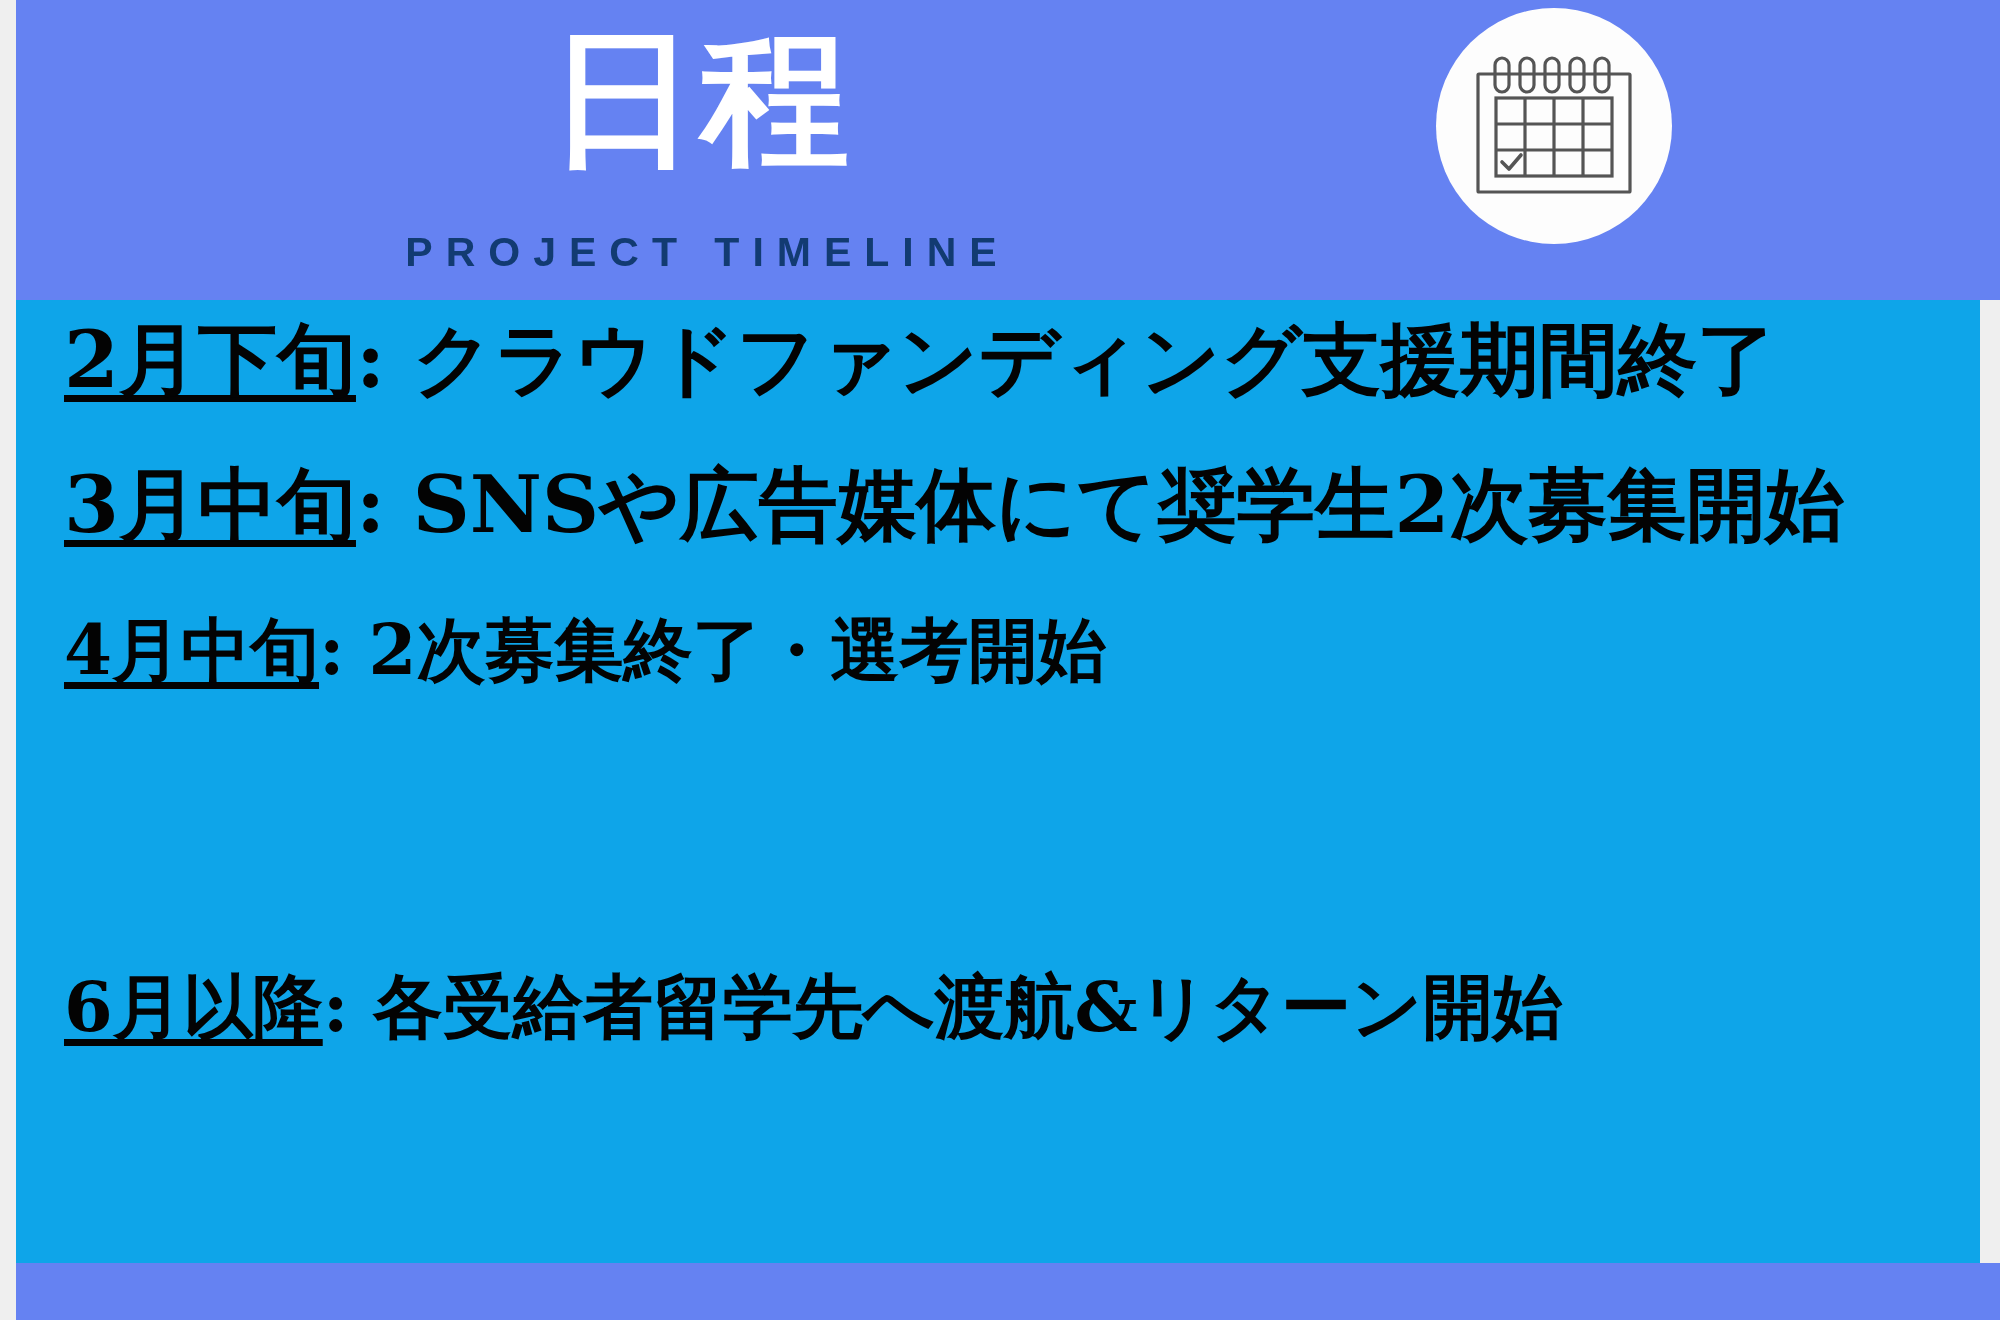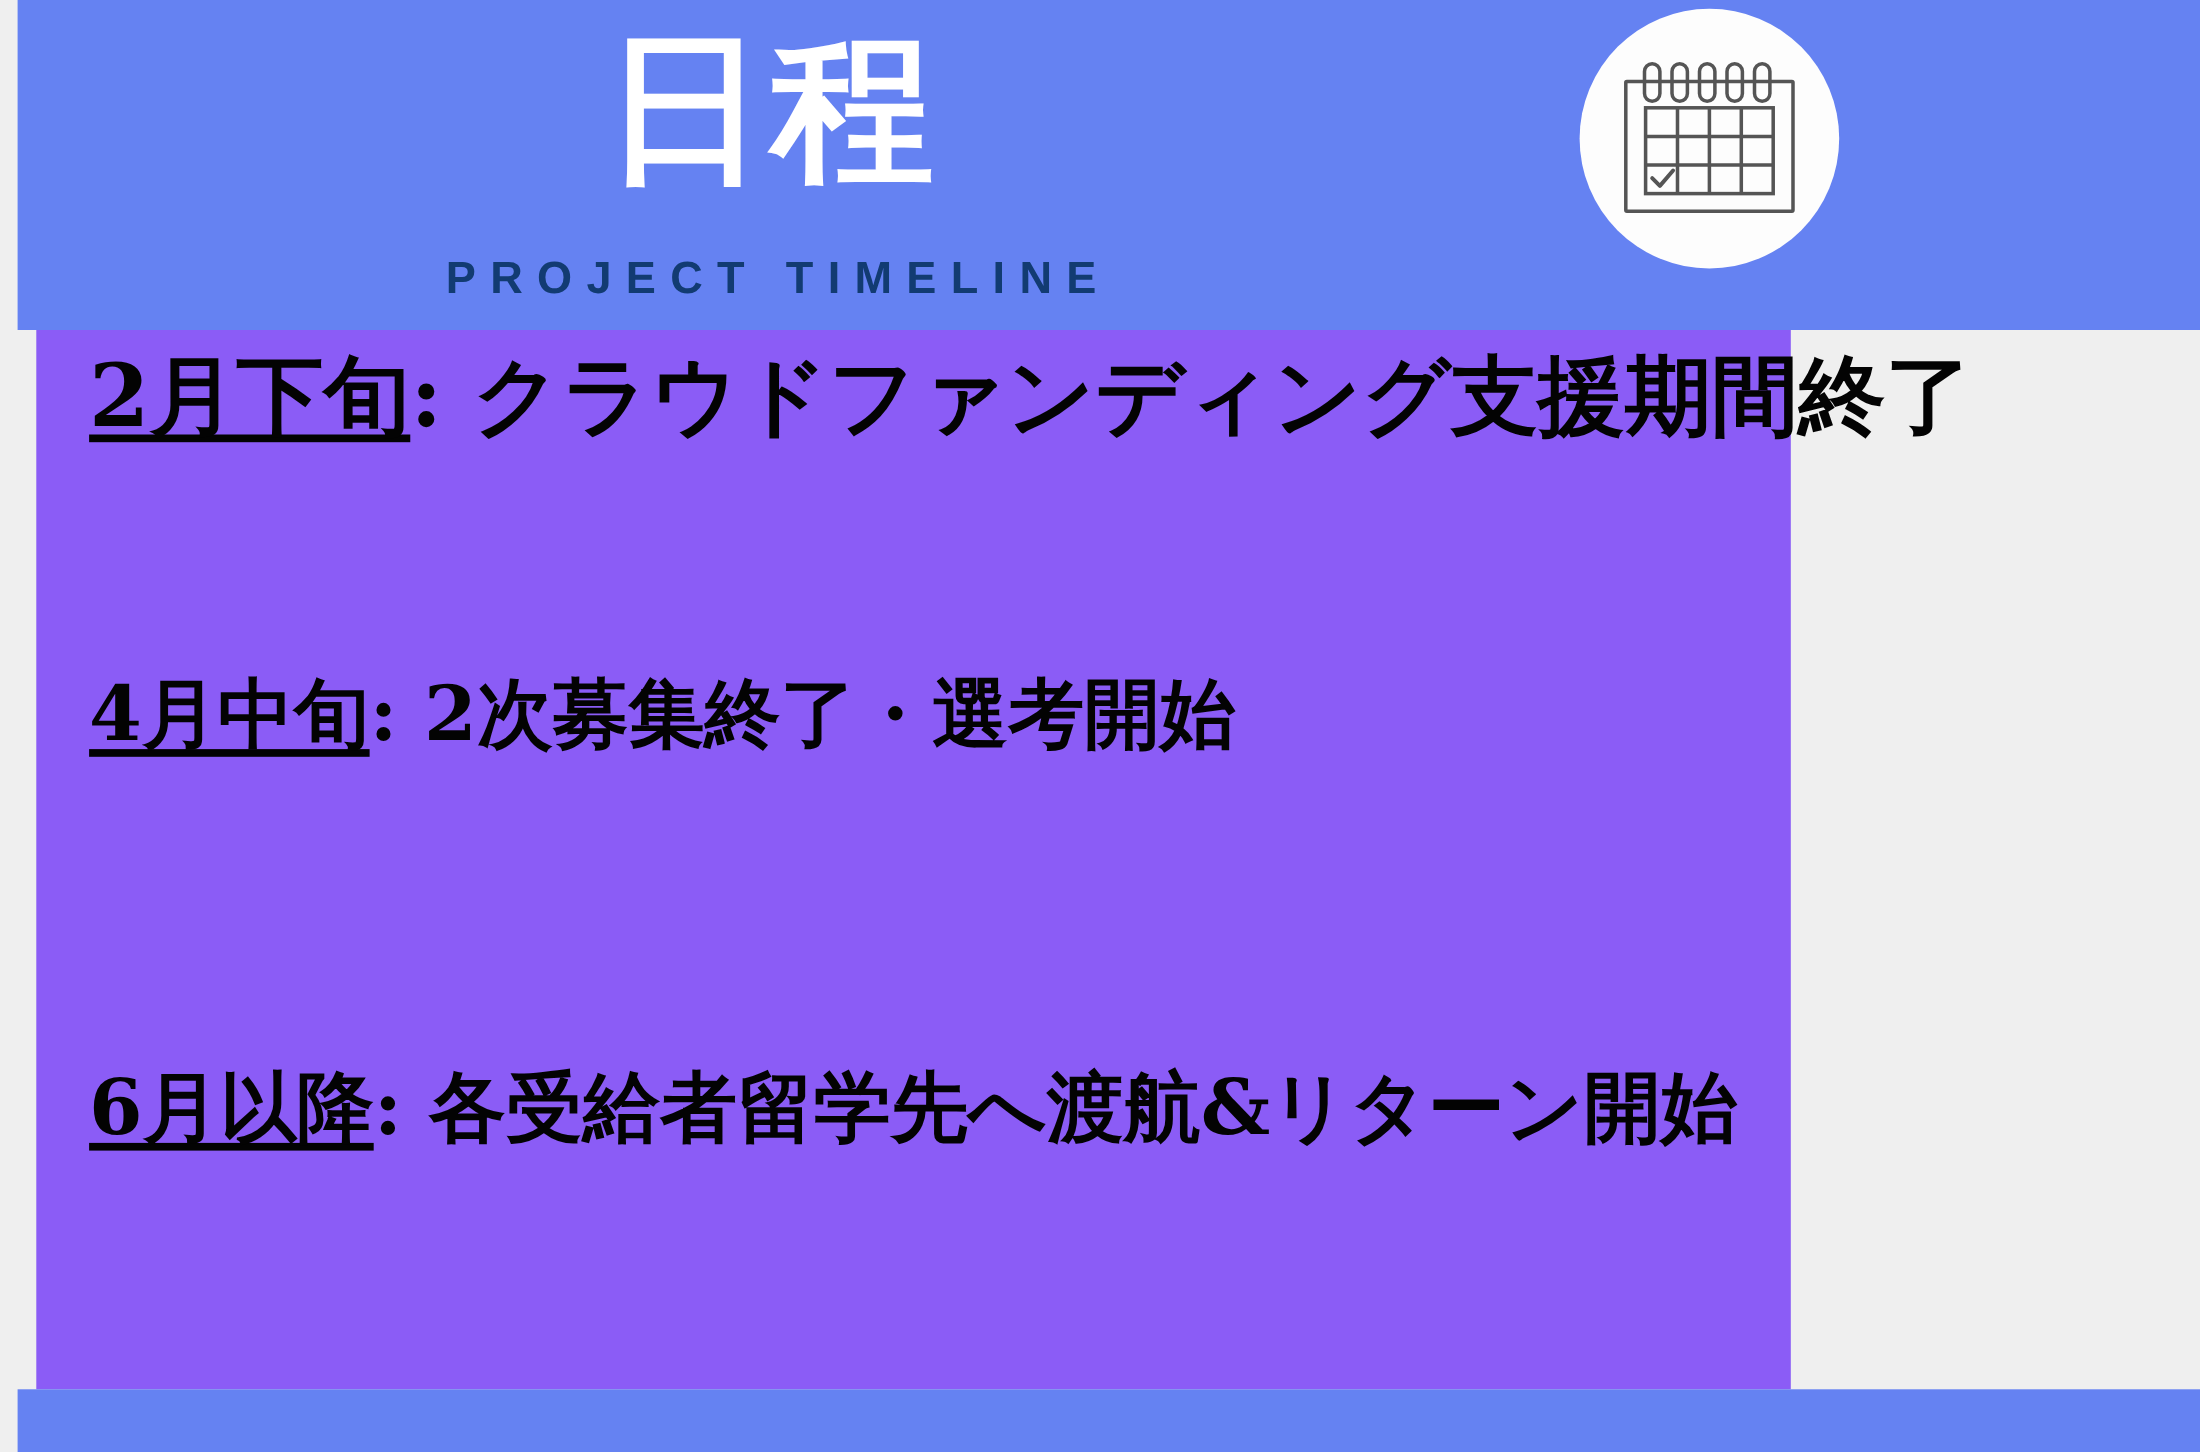--- a/index.html
+++ b/index.html
@@ -94,11 +94,11 @@
   
   .rows {
     position: absolute;
-    left: 17px;
+    left: 0;
     top: 300px;
-    width: 1595px;
+    width: 1964px;
     height: 963px;
-    background: #8b5cf6;
+    background: #0ea5e9;
   }
 
   .row {

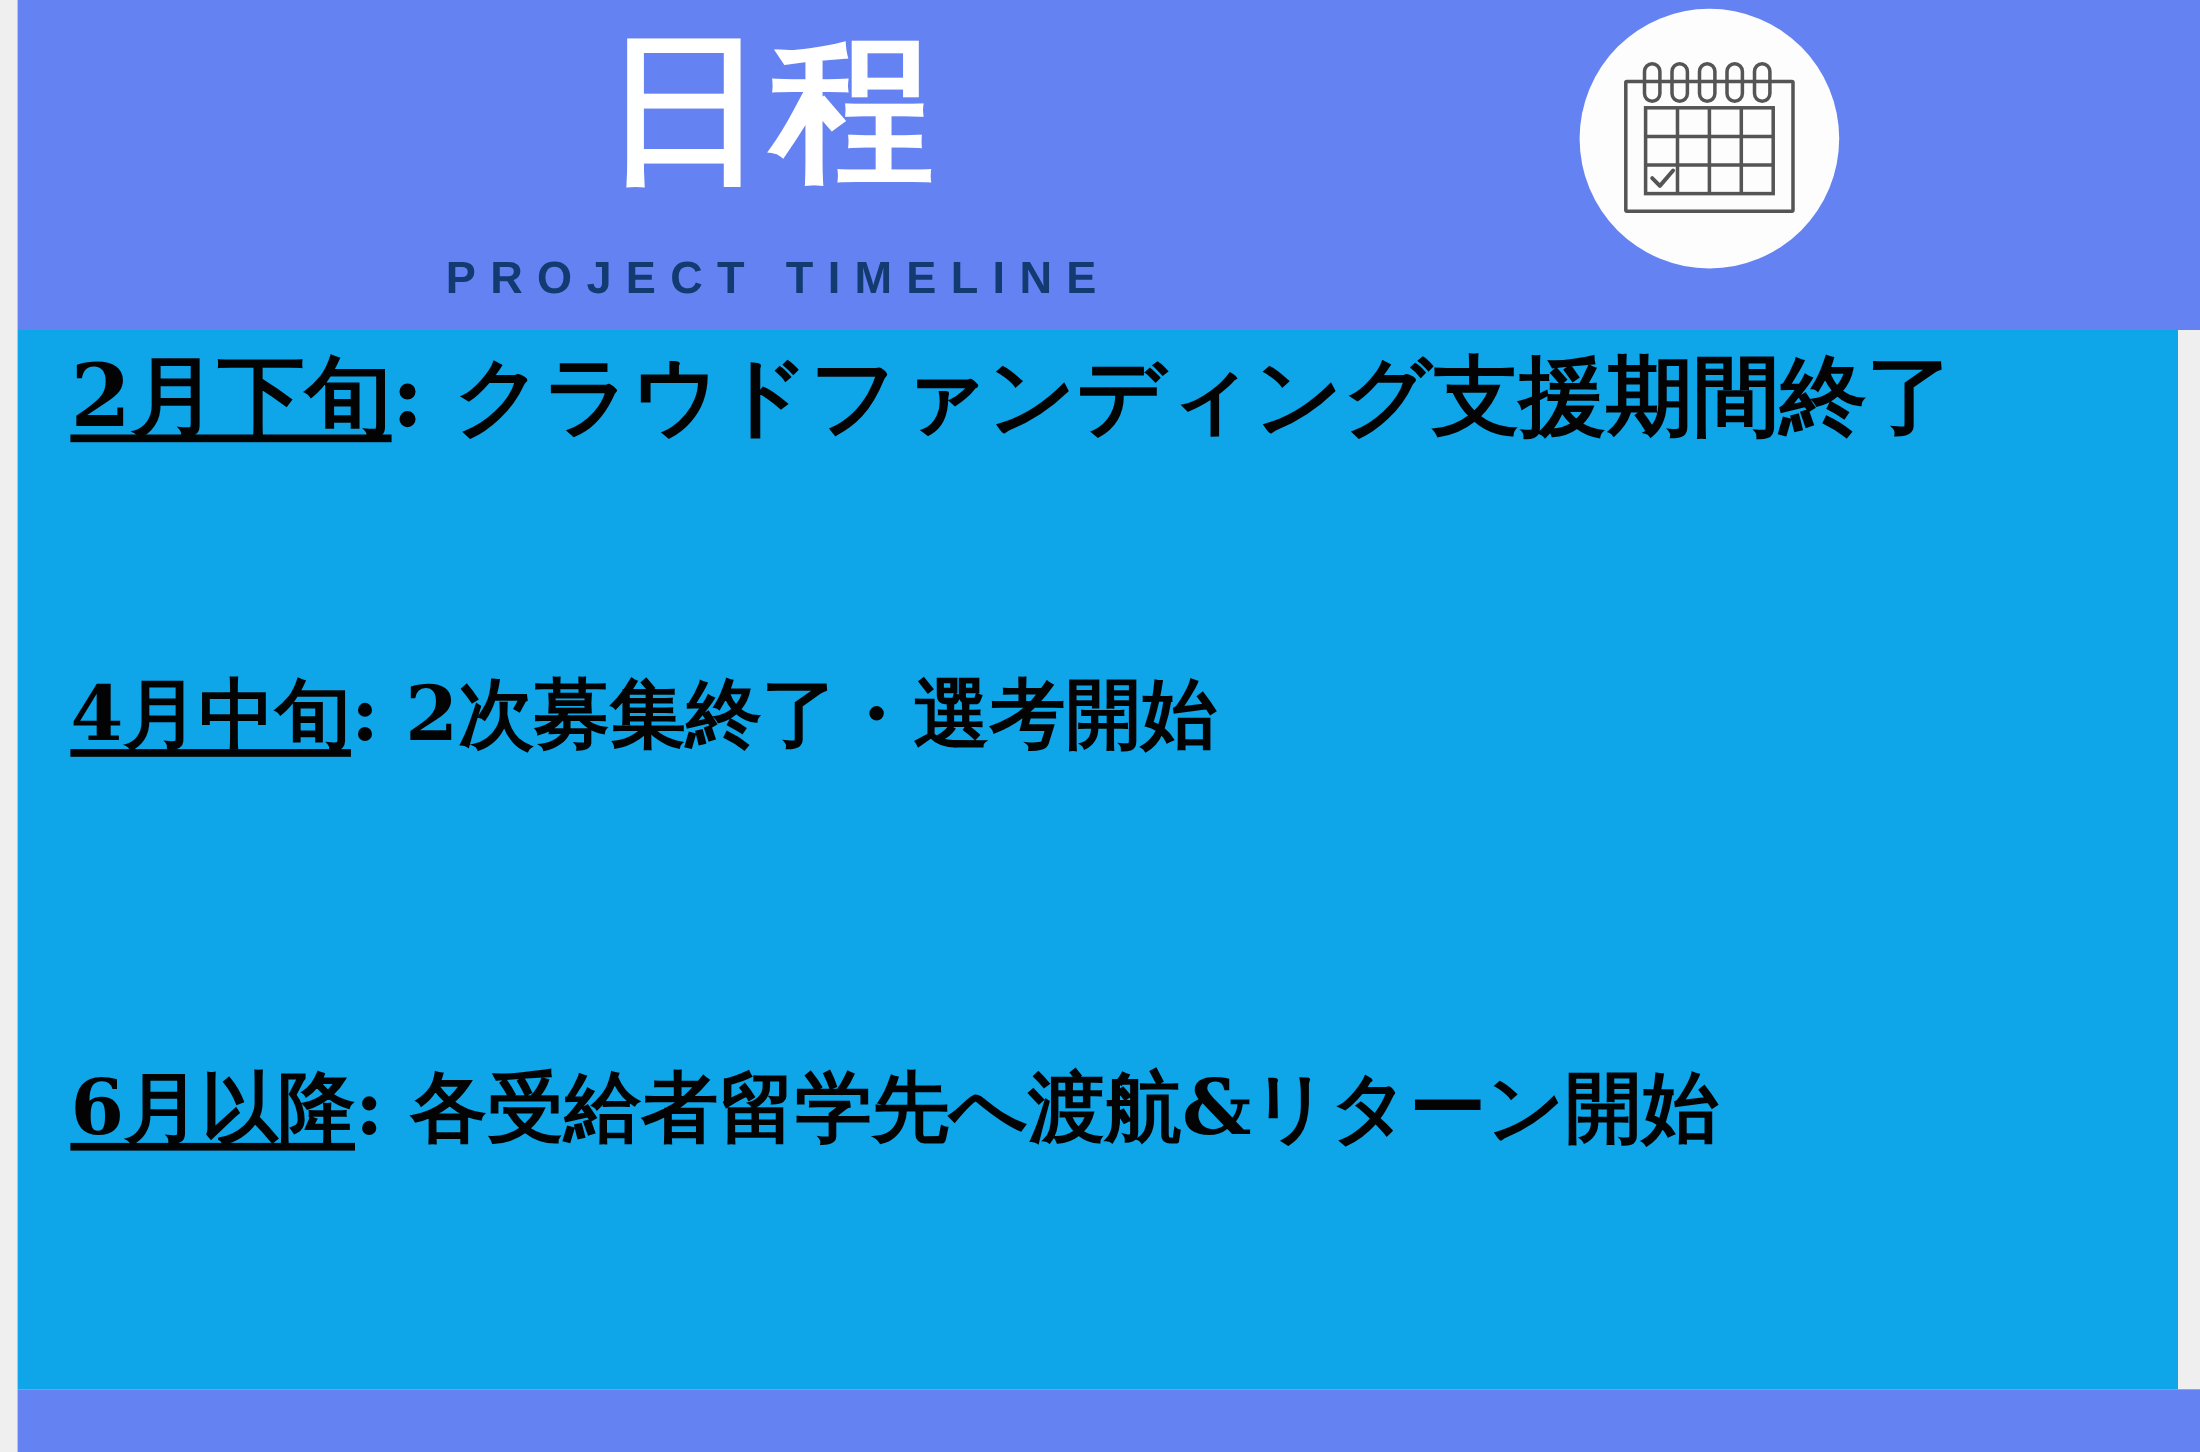--- a/index.html
+++ b/index.html
@@ -182,6 +182,9 @@
       <span class="date">2月下旬</span><span class="sep">: </span><span class="desc">クラウドファンディング支援期間終了</span>
     </div>
 
+    <div class="row row-1">
+      <span class="date">3月中旬</span><span class="sep">: </span><span class="desc">SNSや広告媒体にて奨学生2次募集開始</span>
+    </div>
 
     <div class="row row-2">
       <span class="date">4月中旬</span><span class="sep">: </span><span class="desc">2次募集終了・選考開始</span>

